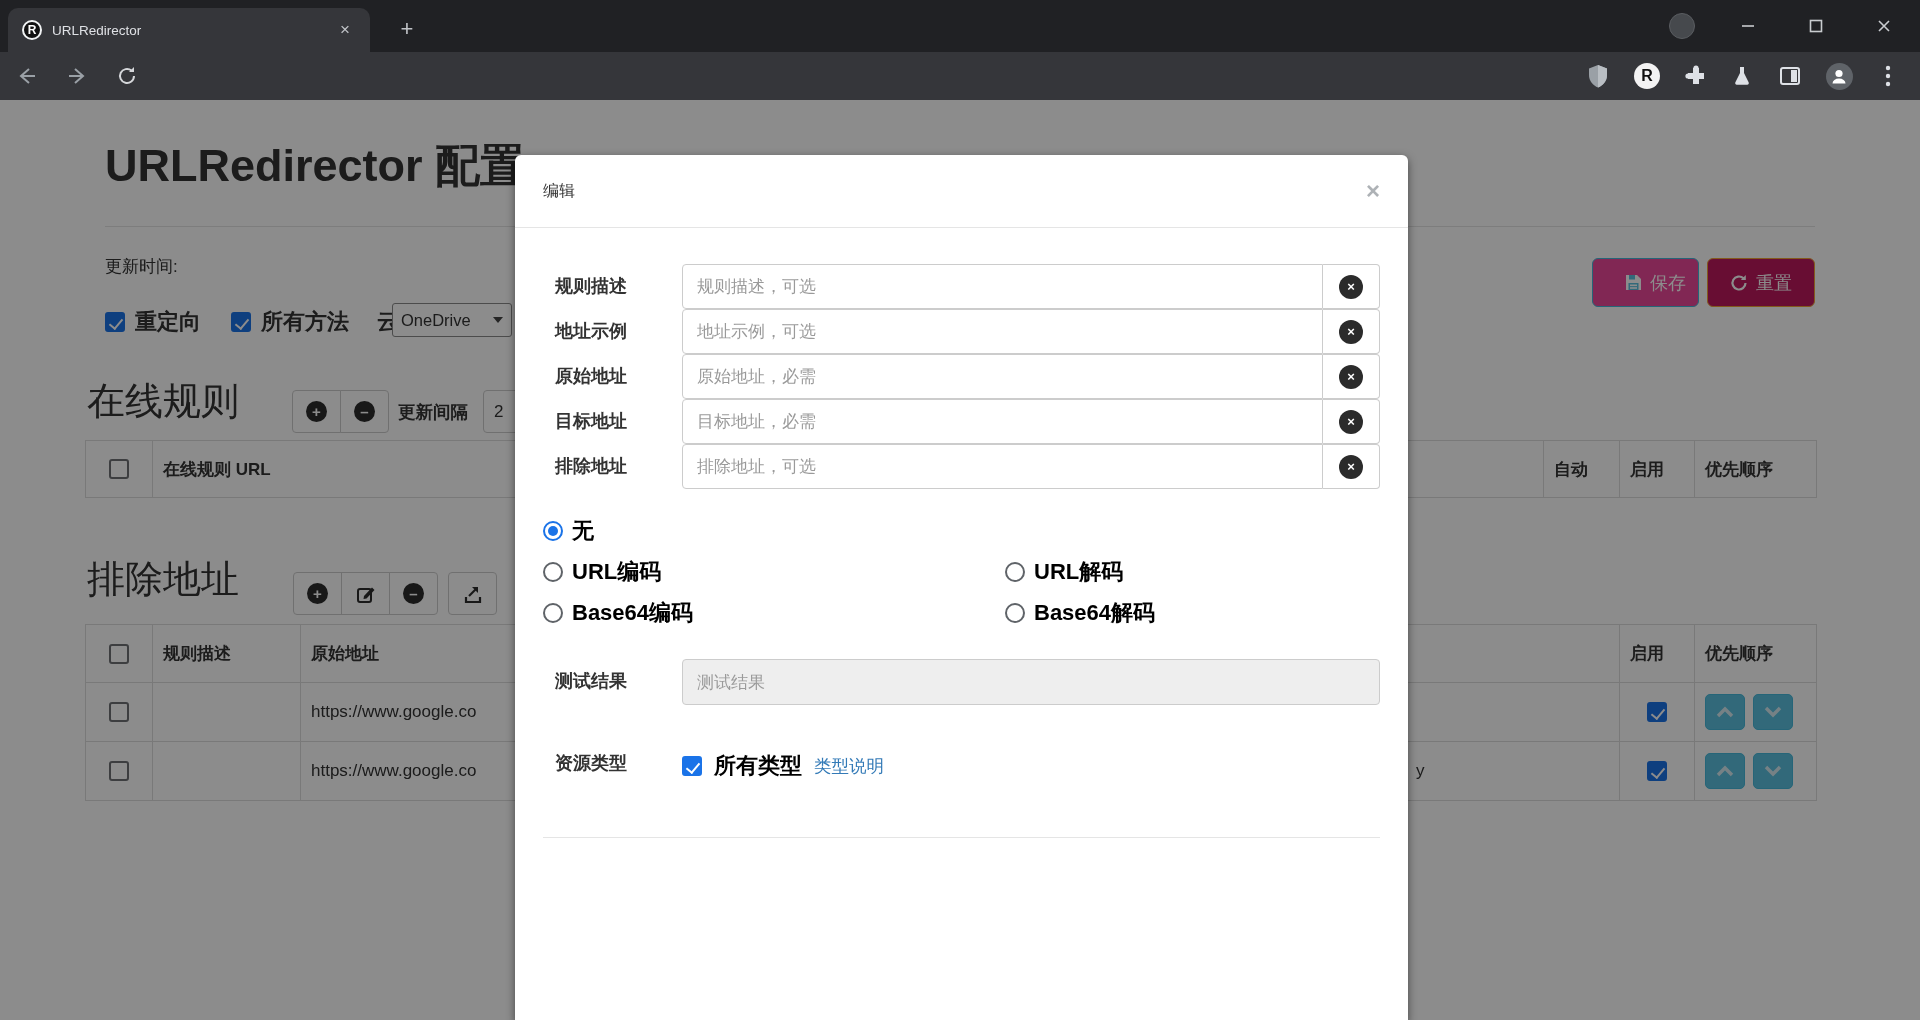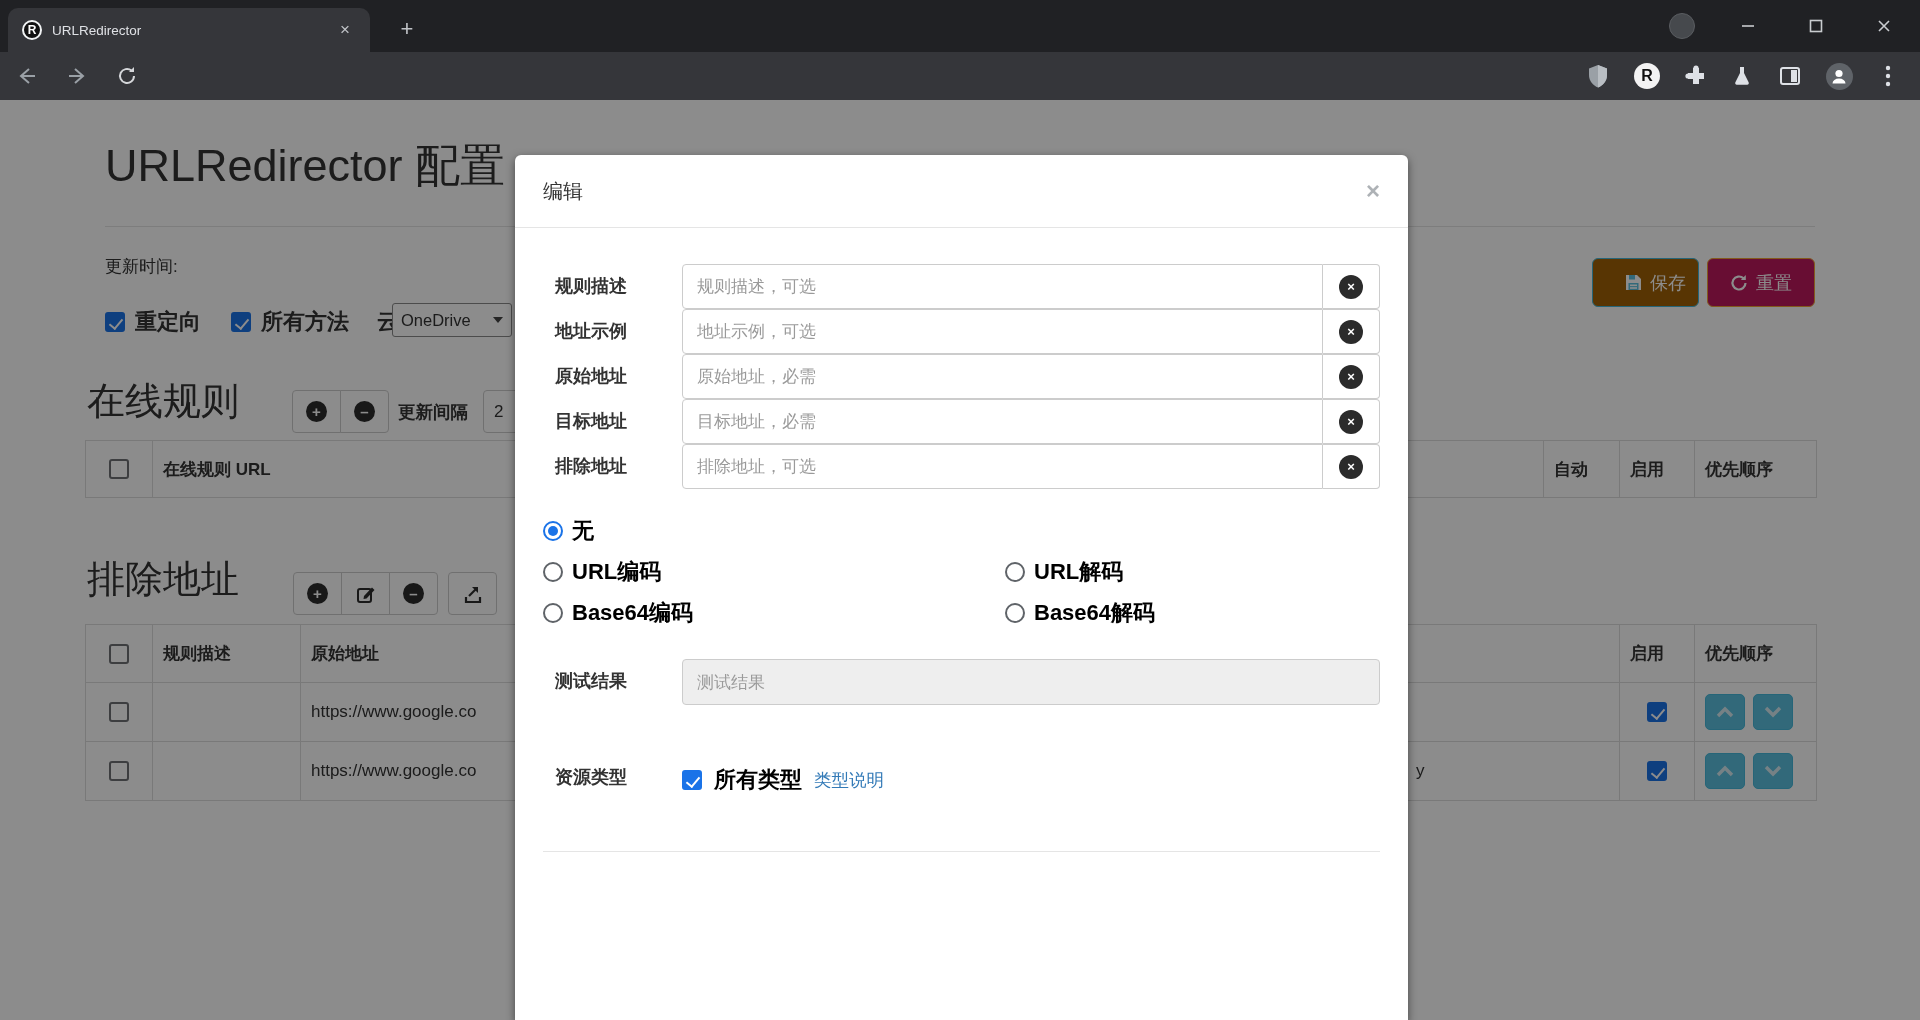--- a/index.html
+++ b/index.html
@@ -37,7 +37,7 @@
 
   
   .page{ position:absolute; left:0; top:100px; width:1920px; height:920px; background:#fff; overflow:hidden; color:#333; }
-  .pg-title{ position:absolute; left:105px; top:36px; font-size:45px; font-weight:400; color:#333; white-space:nowrap; }
+  .pg-title{ position:absolute; left:105px; top:36px; font-size:45px; font-weight:700; color:#333; white-space:nowrap; }
   .pg-hr{ position:absolute; left:105px; top:126px; width:1710px; border-top:1px solid #e3e3e3; }
   .upd{ position:absolute; left:105px; top:155px; font-size:17px; }
   .chkrow{ position:absolute; left:105px; top:207px; display:flex; align-items:center; }

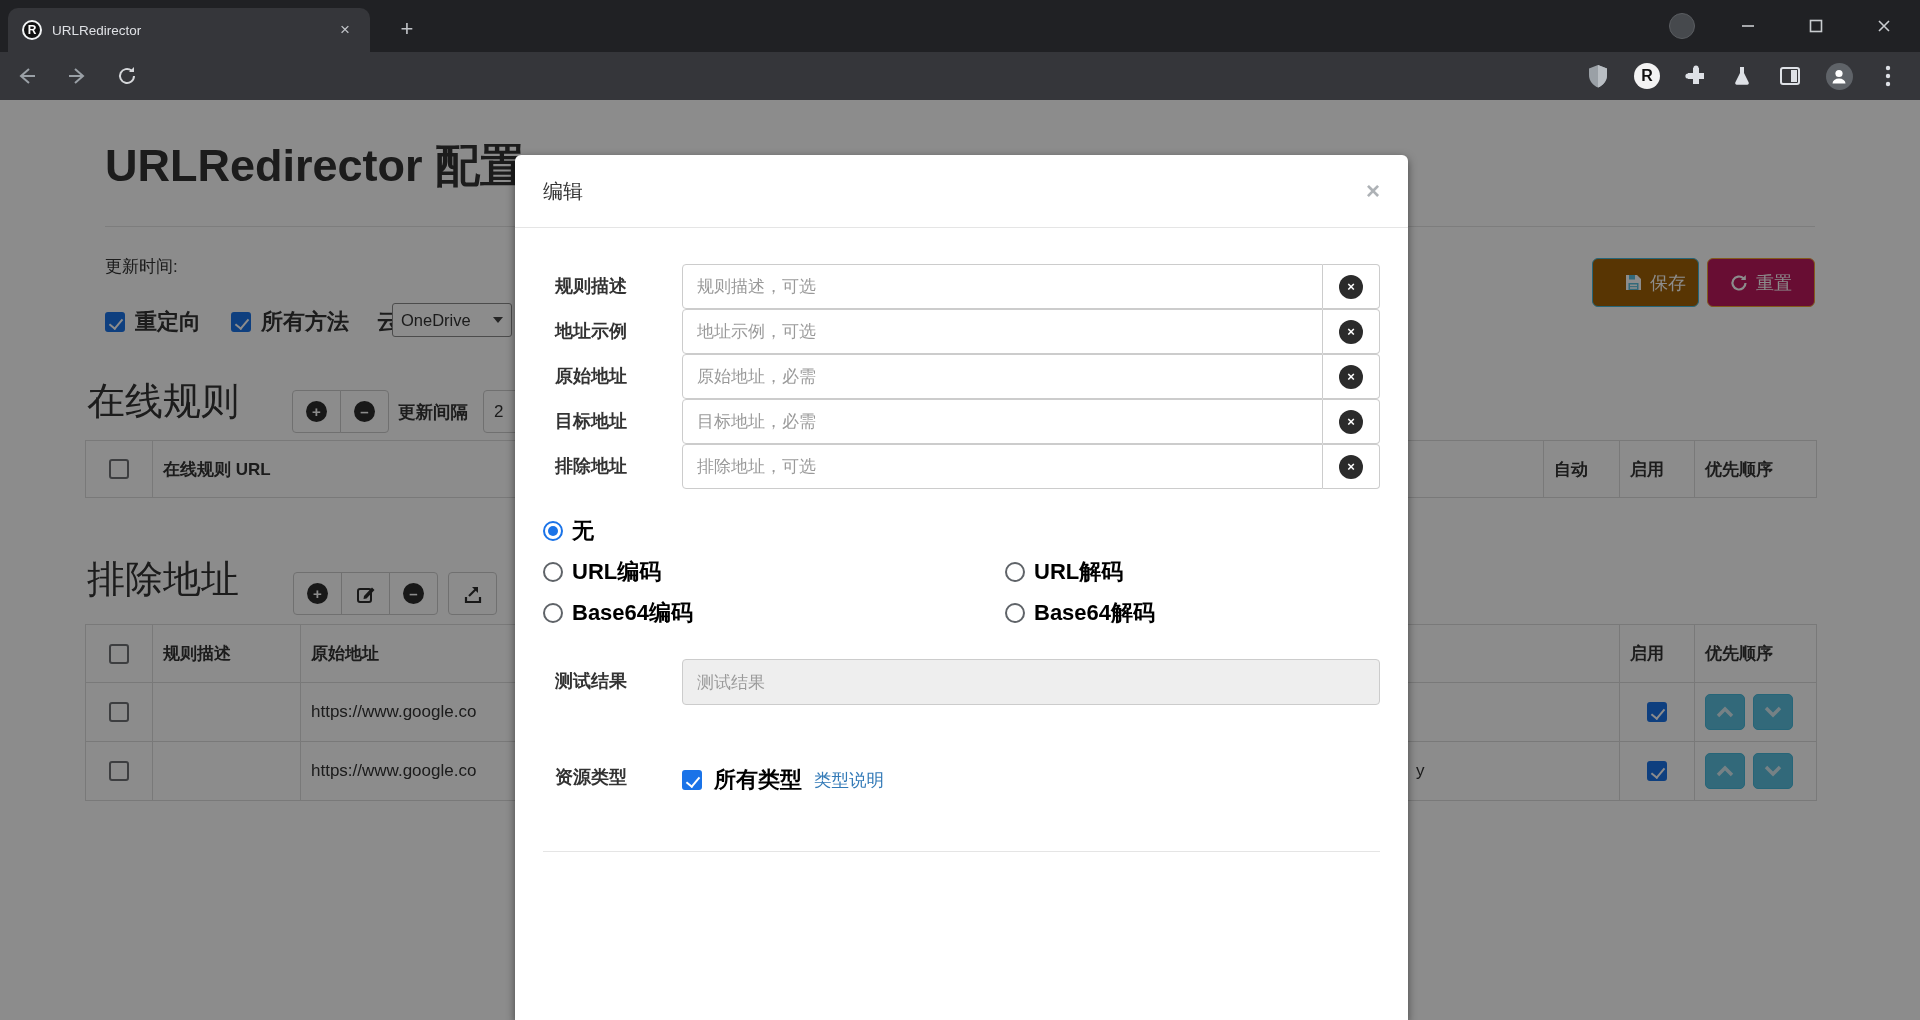--- a/index.html
+++ b/index.html
@@ -79,7 +79,7 @@
   .modal{ position:absolute; left:515px; top:155px; width:893px; height:866px; background:#fff; z-index:20;
         border-radius:6px 6px 0 0; box-shadow:0 3px 9px rgba(0,0,0,.5); }
   .modal-header{ height:73px; border-bottom:1px solid #e5e5e5; display:flex; align-items:center; padding:0 28px; }
-  .modal-title{ font-size:20px; color:#333; }
+  .modal-title{ font-size:16px; color:#333; }
   .modal-close{ margin-left:auto; color:#aeb2b6; font-size:24px; font-weight:bold; line-height:1; }
   .modal-body{ padding:8px 28px 0 28px; }
   .frow{ display:flex; }

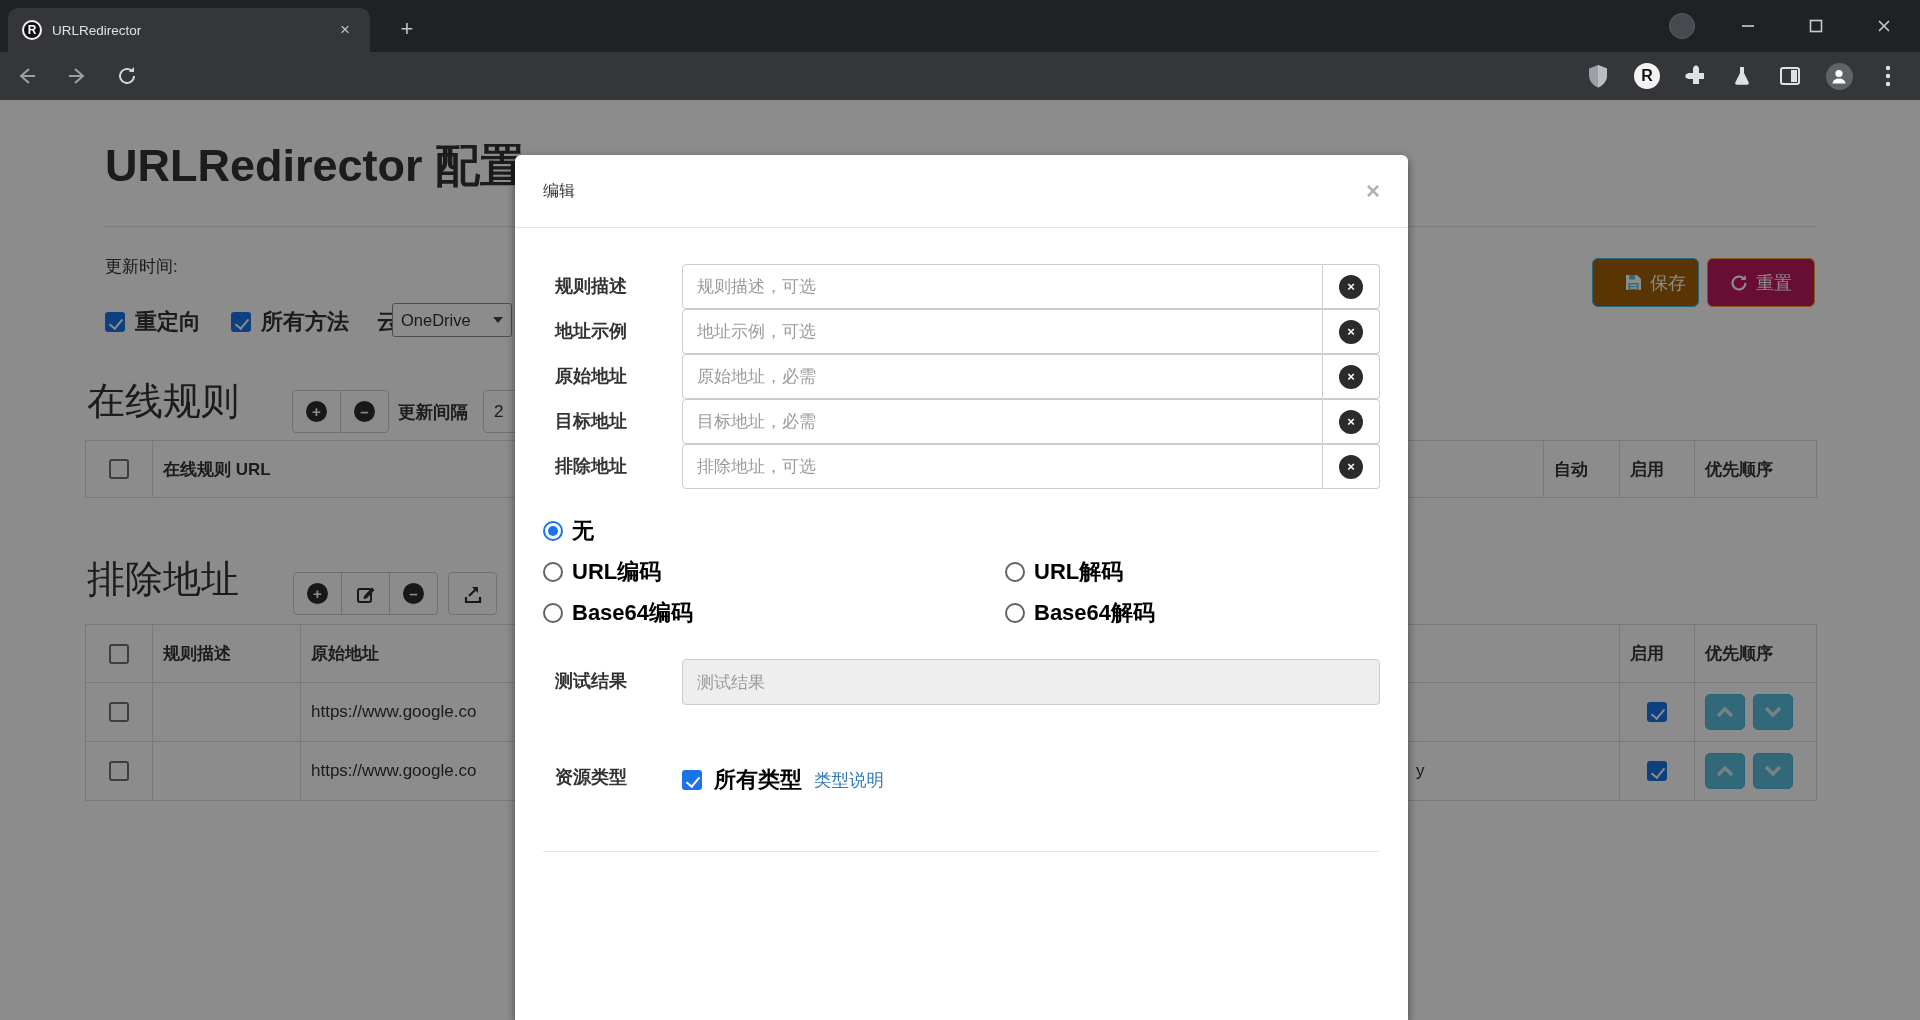--- a/index.html
+++ b/index.html
@@ -53,7 +53,7 @@
         background:#fff; display:flex; align-items:center; padding:0 8px; font-size:16.5px; }
   .sel-caret{ margin-left:auto; width:0; height:0; border-left:5px solid transparent; border-right:5px solid transparent; border-top:6px solid #444; }
   .btn{ display:inline-flex; align-items:center; justify-content:center; border-radius:6px; color:#fff; font-size:18px; gap:8px; }
-  .btn-info{ background:#a16207; border:1px solid #46b8da;padding-left:20px; }
+  .btn-info{ background:#ec4899; border:1px solid #46b8da;padding-left:20px; }
   .btn-warn{ background:#be185d; border:1px solid #eea236; }
   .h2{ position:absolute; font-size:38px; font-weight:400; color:#333; }
   .tool-group{ position:absolute; display:flex; }

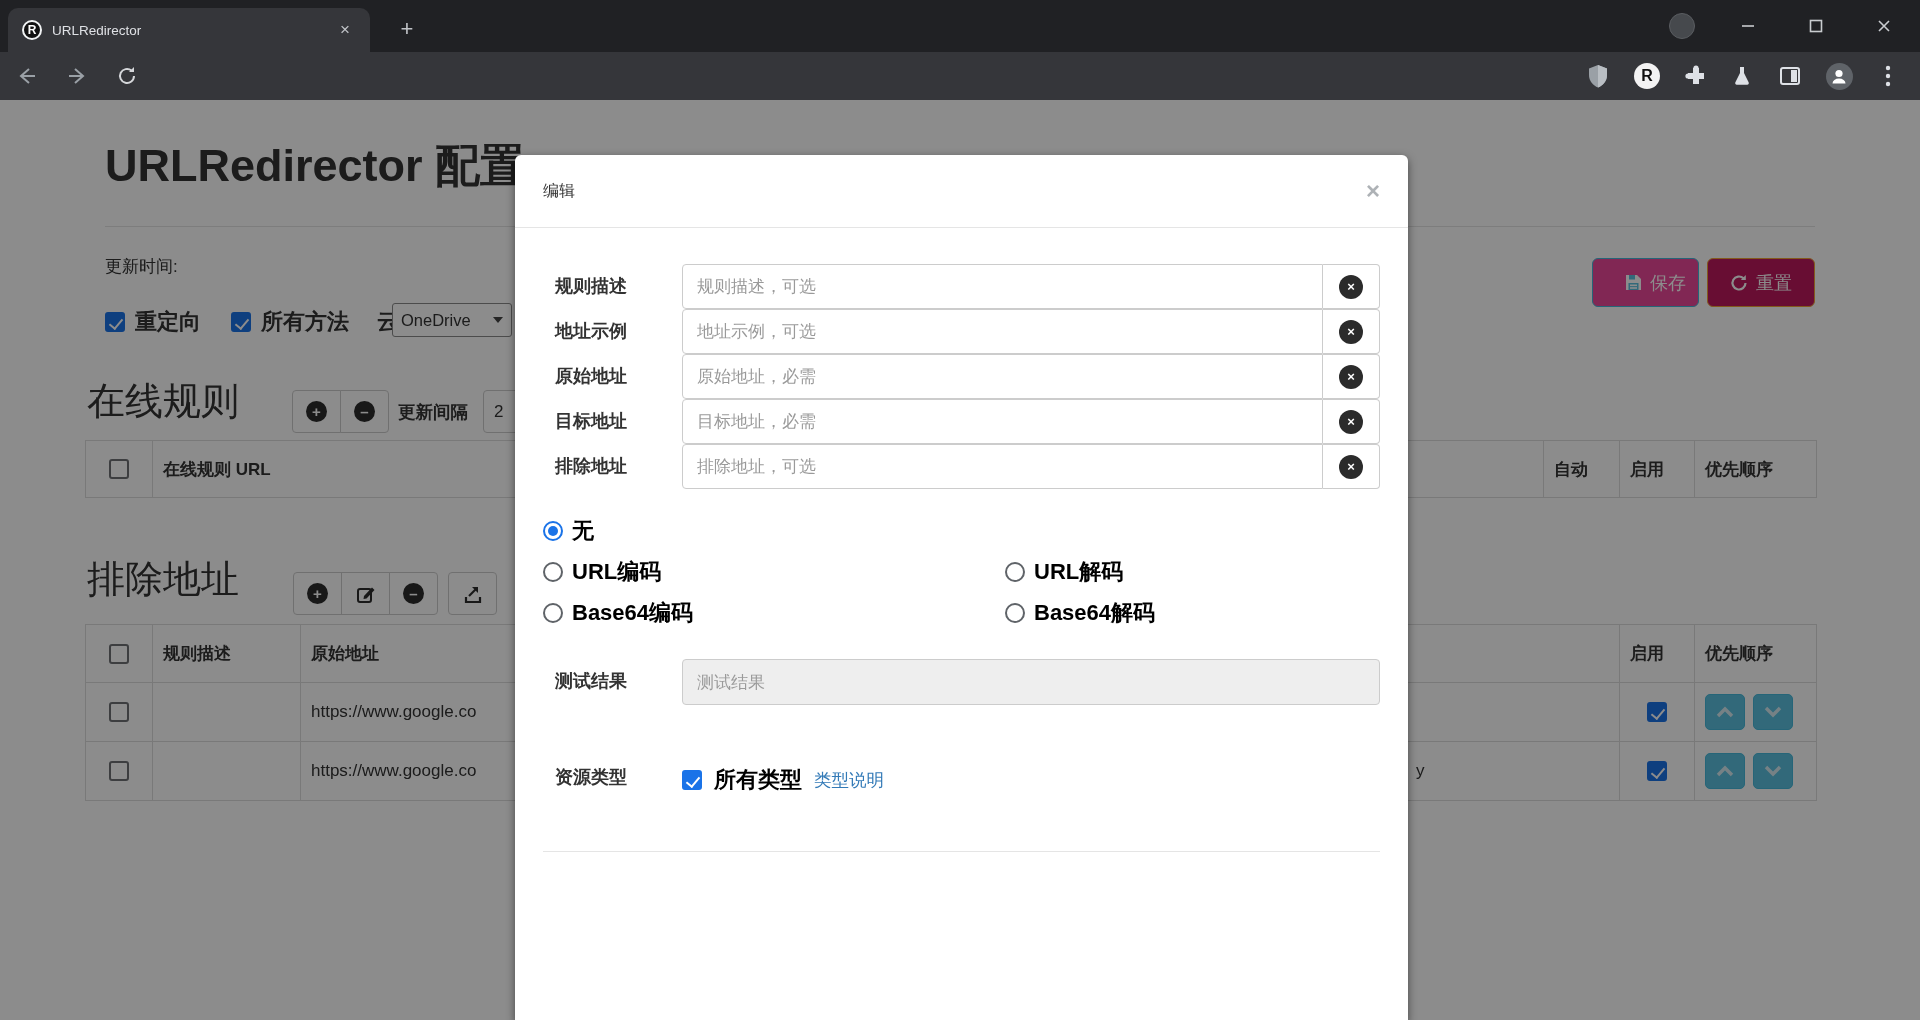--- a/index.html
+++ b/index.html
@@ -466,7 +466,7 @@
       </div>
 
 
-      <div class="frow" style="margin-top:60px">
+      <div class="frow" style="margin-top:46px">
         <div class="flabel" style="padding-top:0">资源类型</div>
         <div class="cbline">
           <div class="cb checked"></div>

